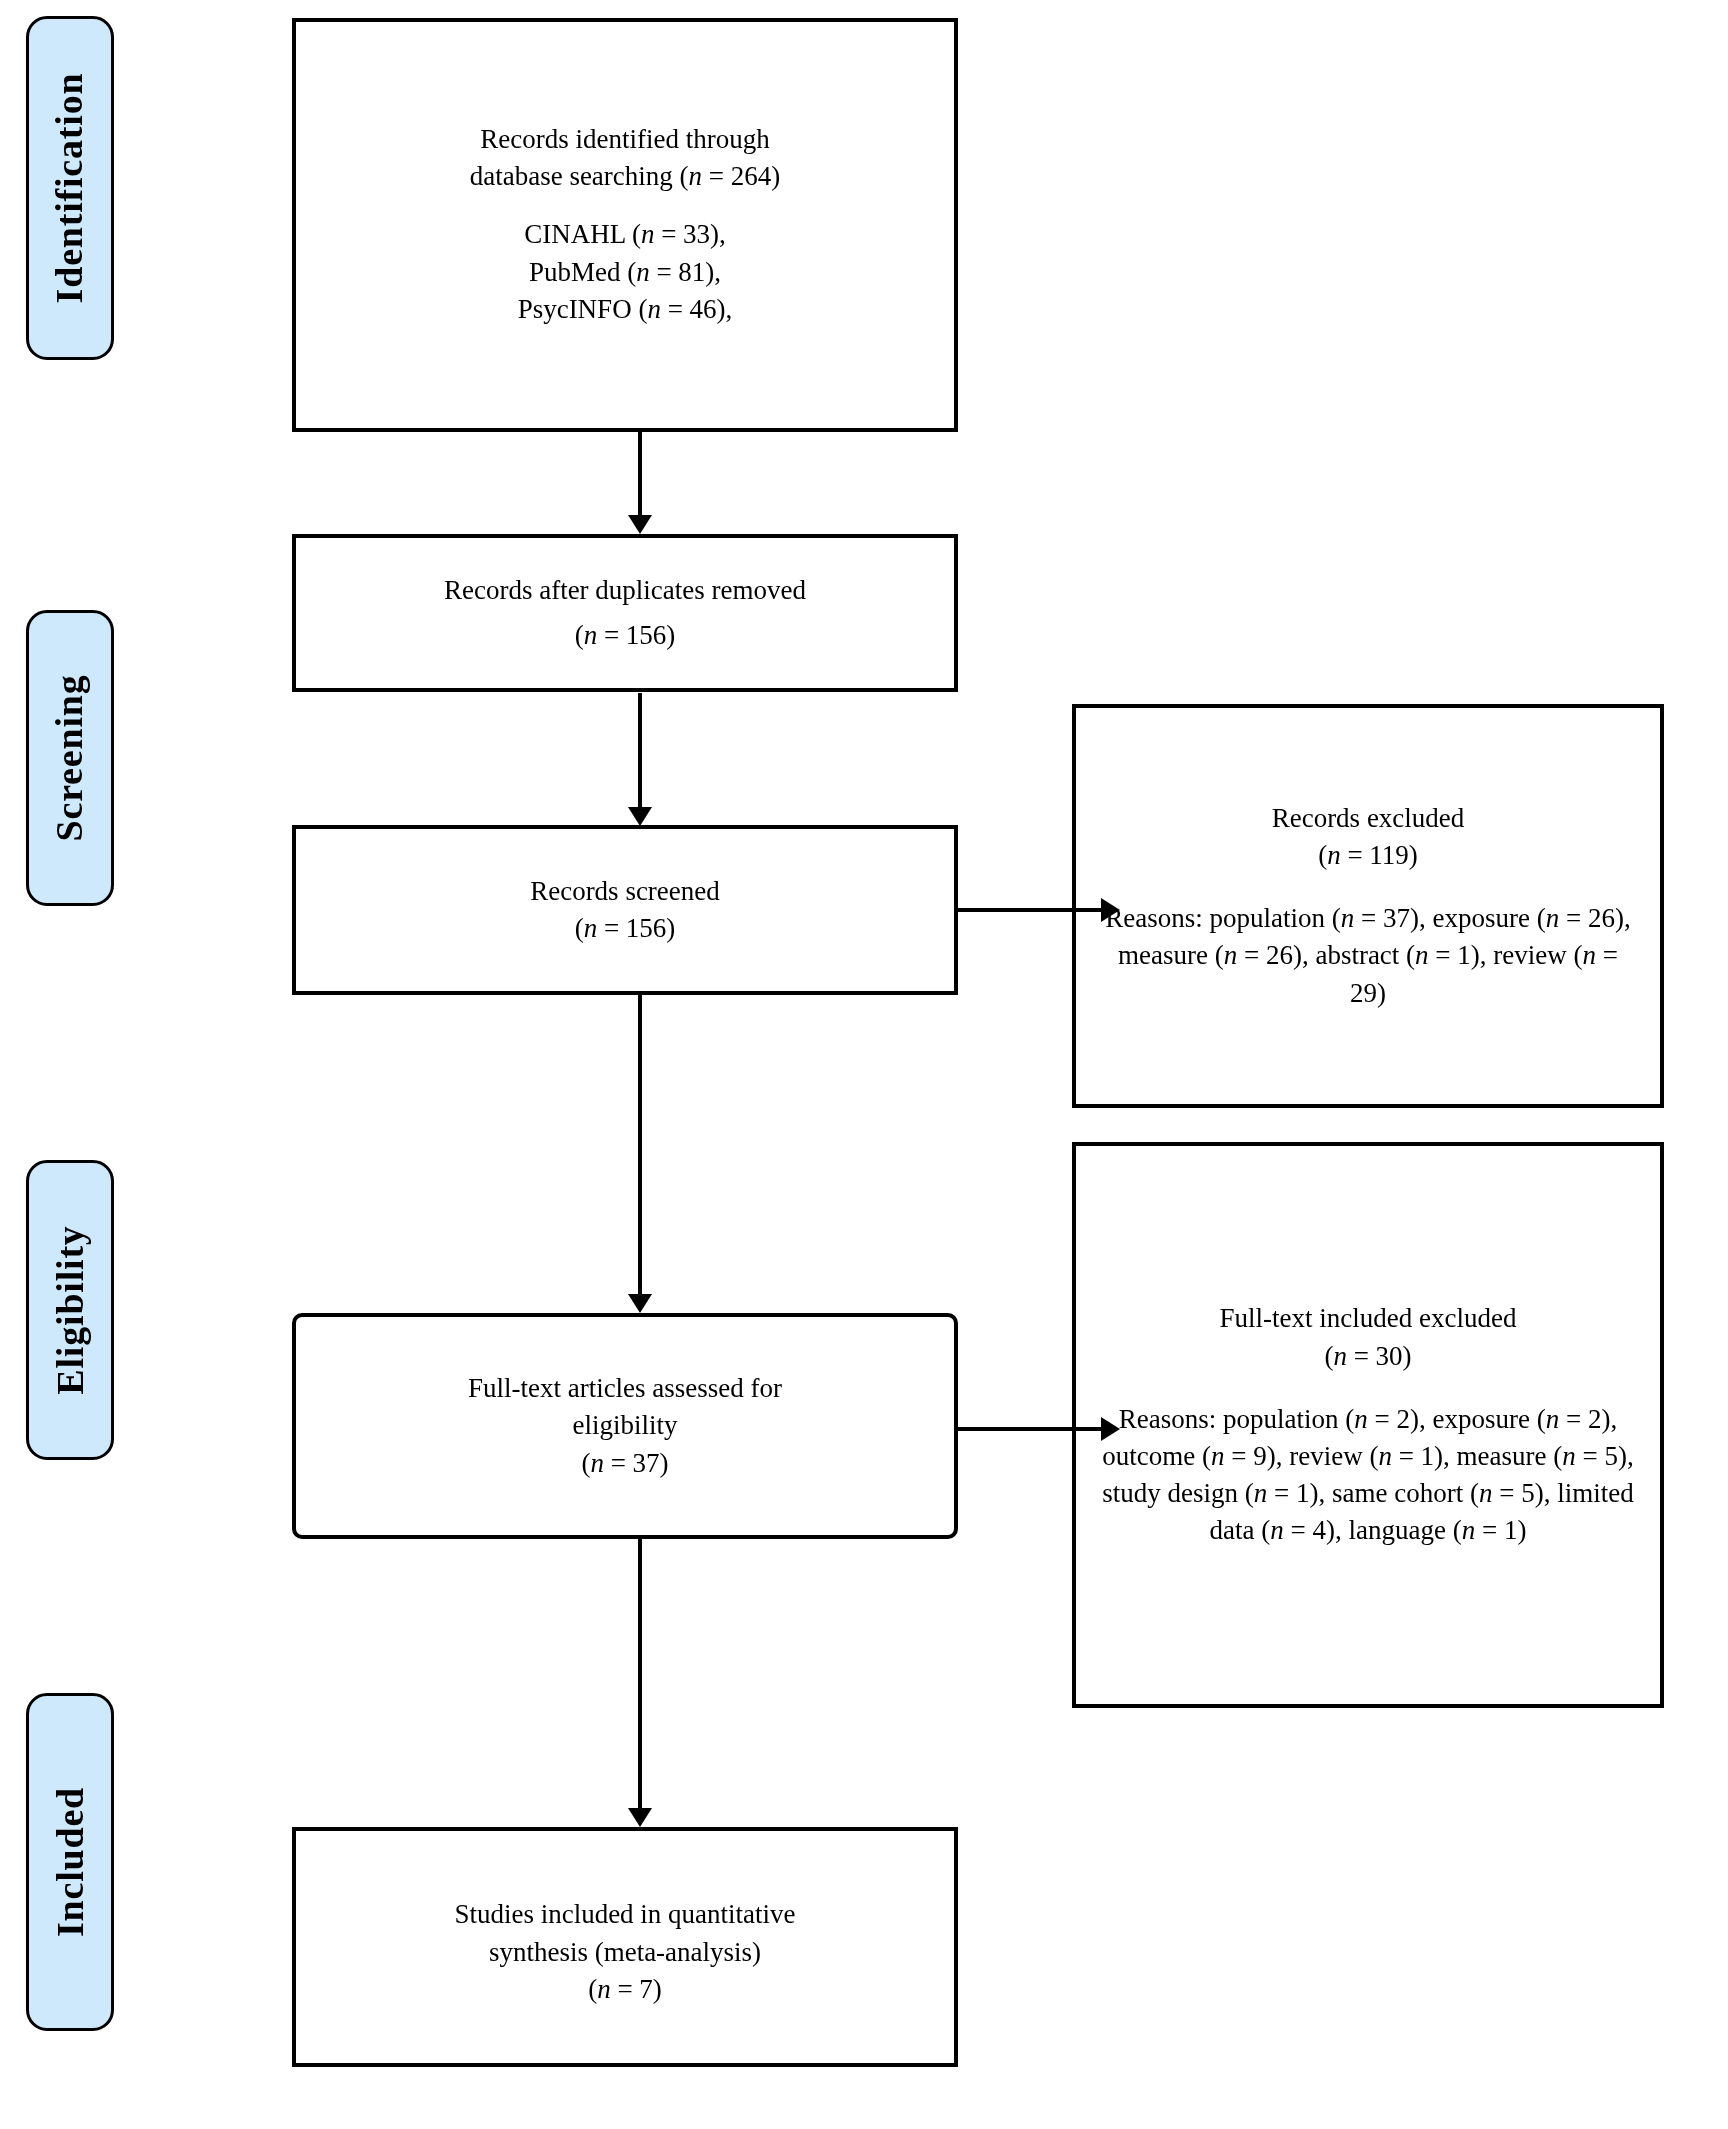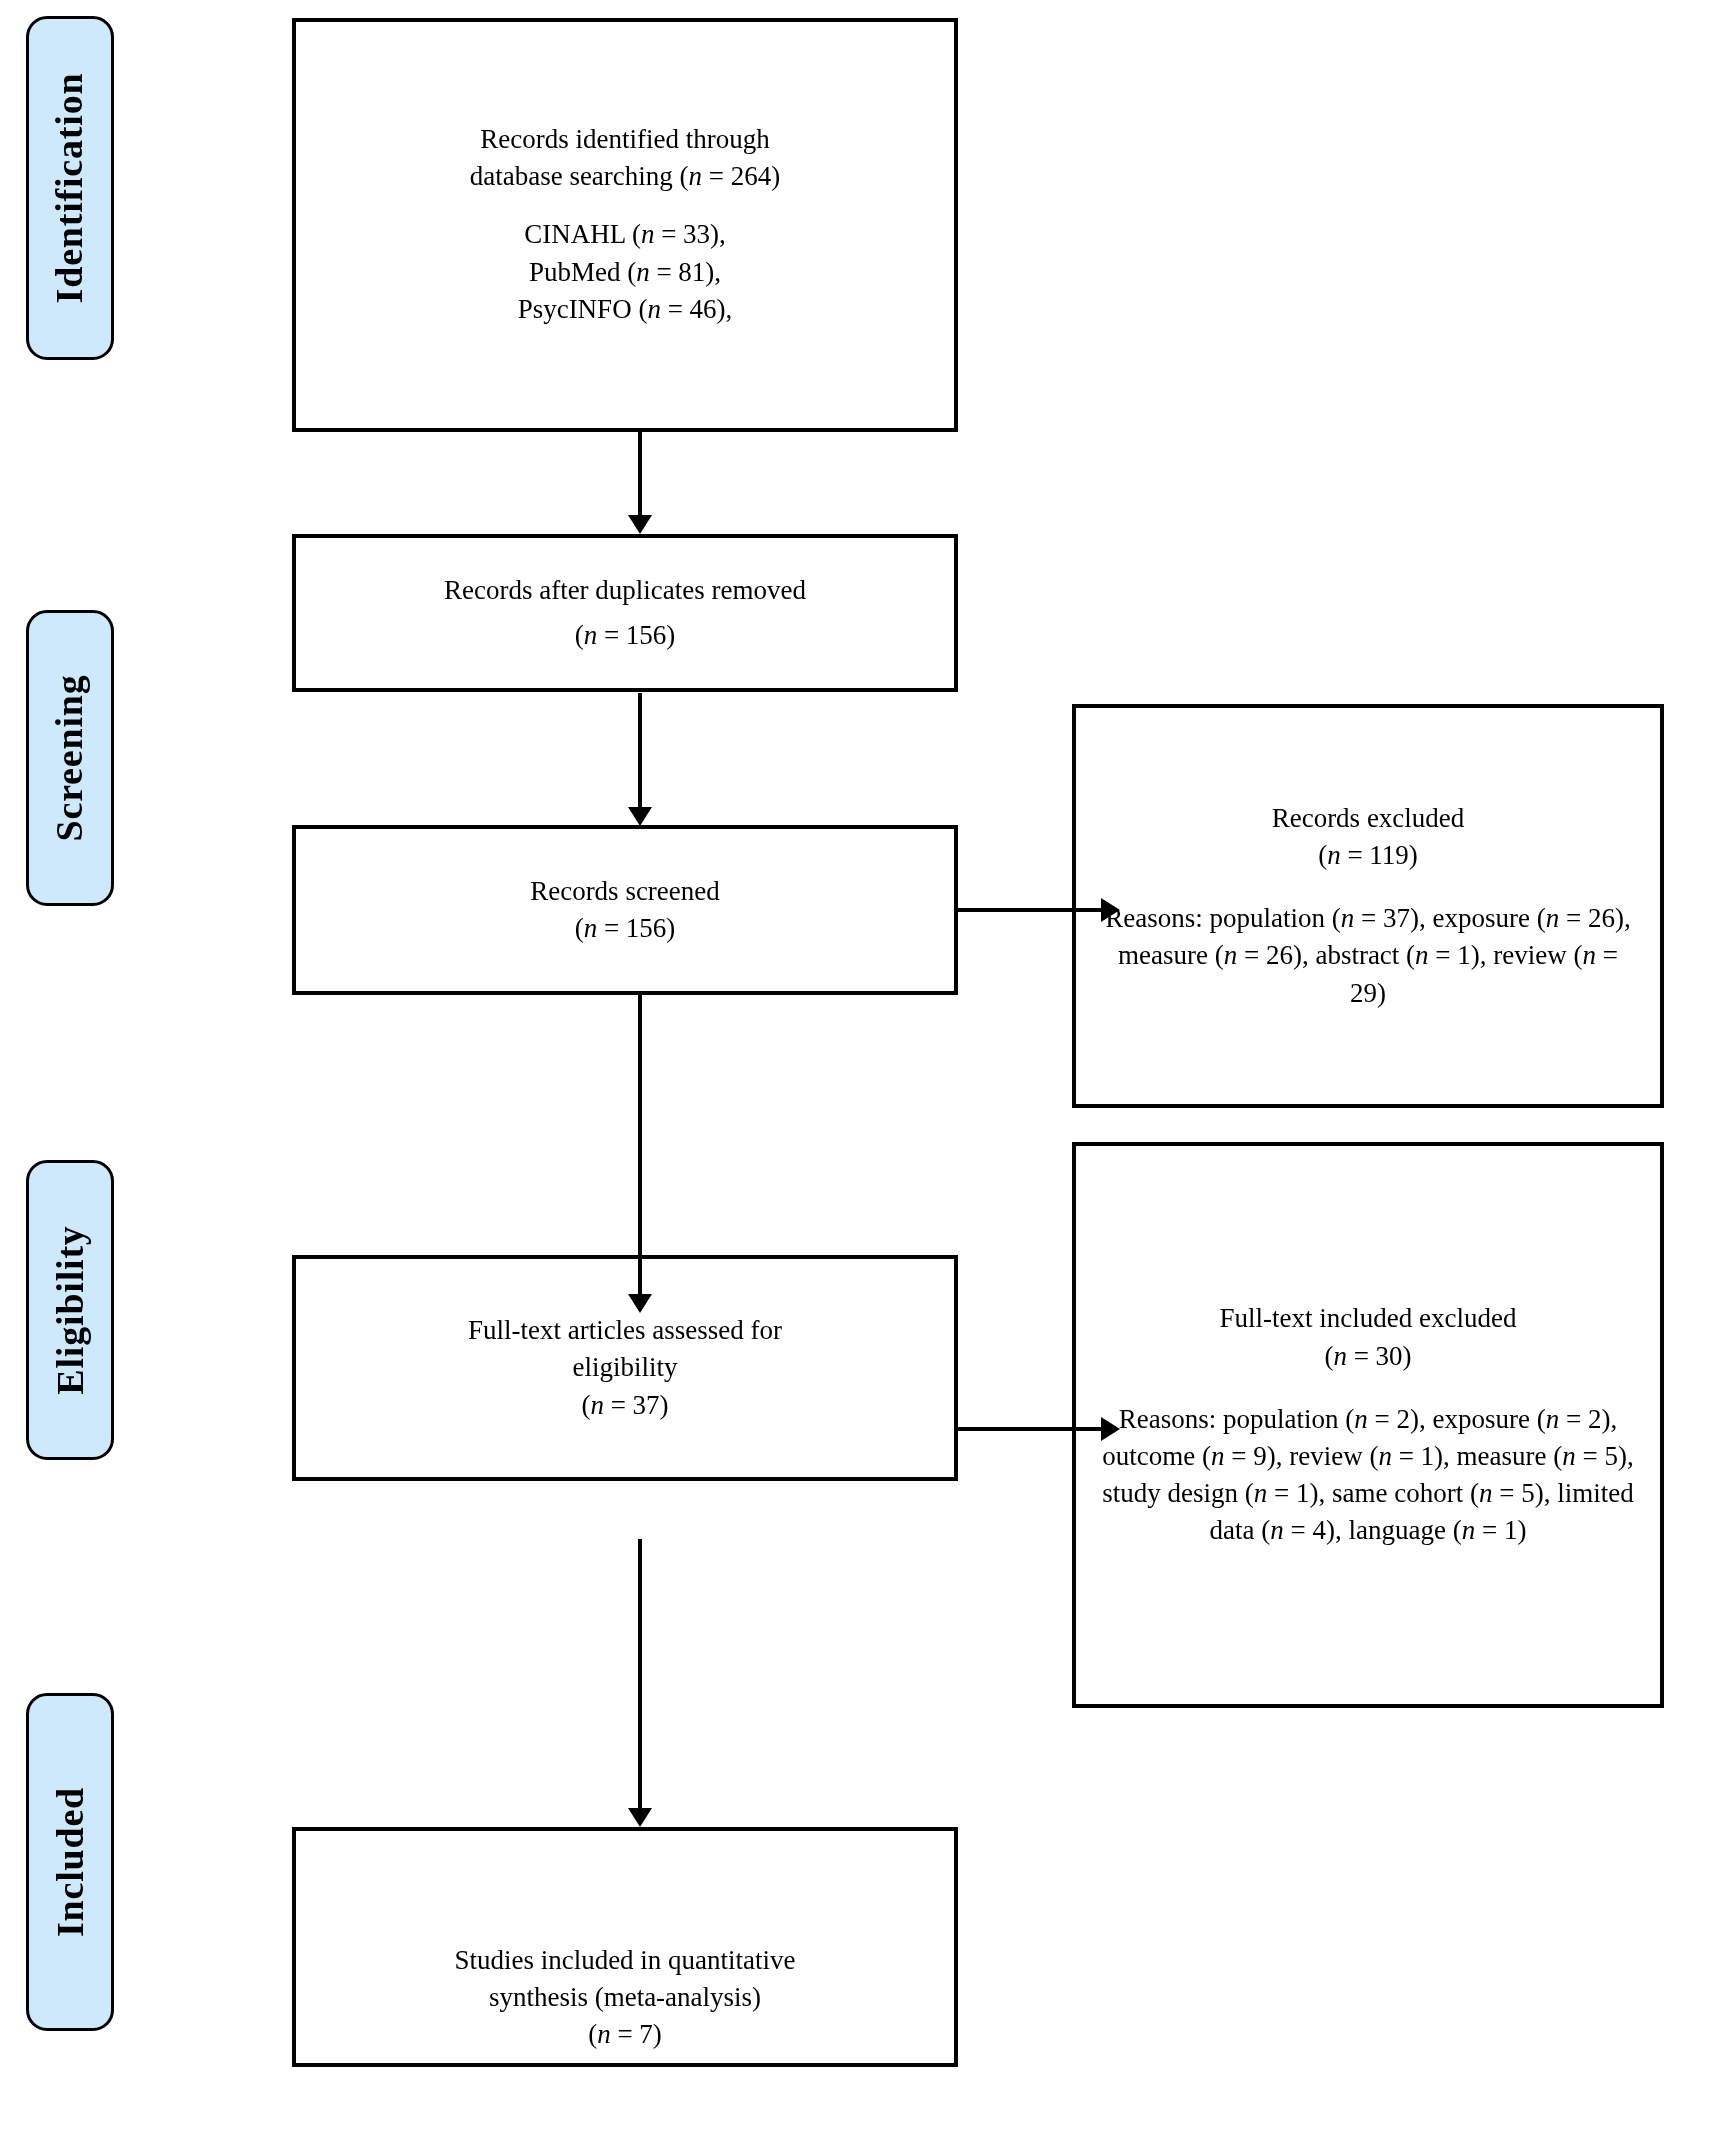--- a/index.html
+++ b/index.html
@@ -106,7 +106,7 @@
     <div class="line">(<i>n</i> = 156)</div>
   </div>
 
-  <div class="box main" style="top:1255px;height:226px;">
+  <div class="box main" style="top:1313px;height:226px;border-radius:10px;">
     <div class="line">Full-text articles assessed for</div>
     <div class="line">eligibility</div>
     <div class="line">(<i>n</i> = 37)</div>

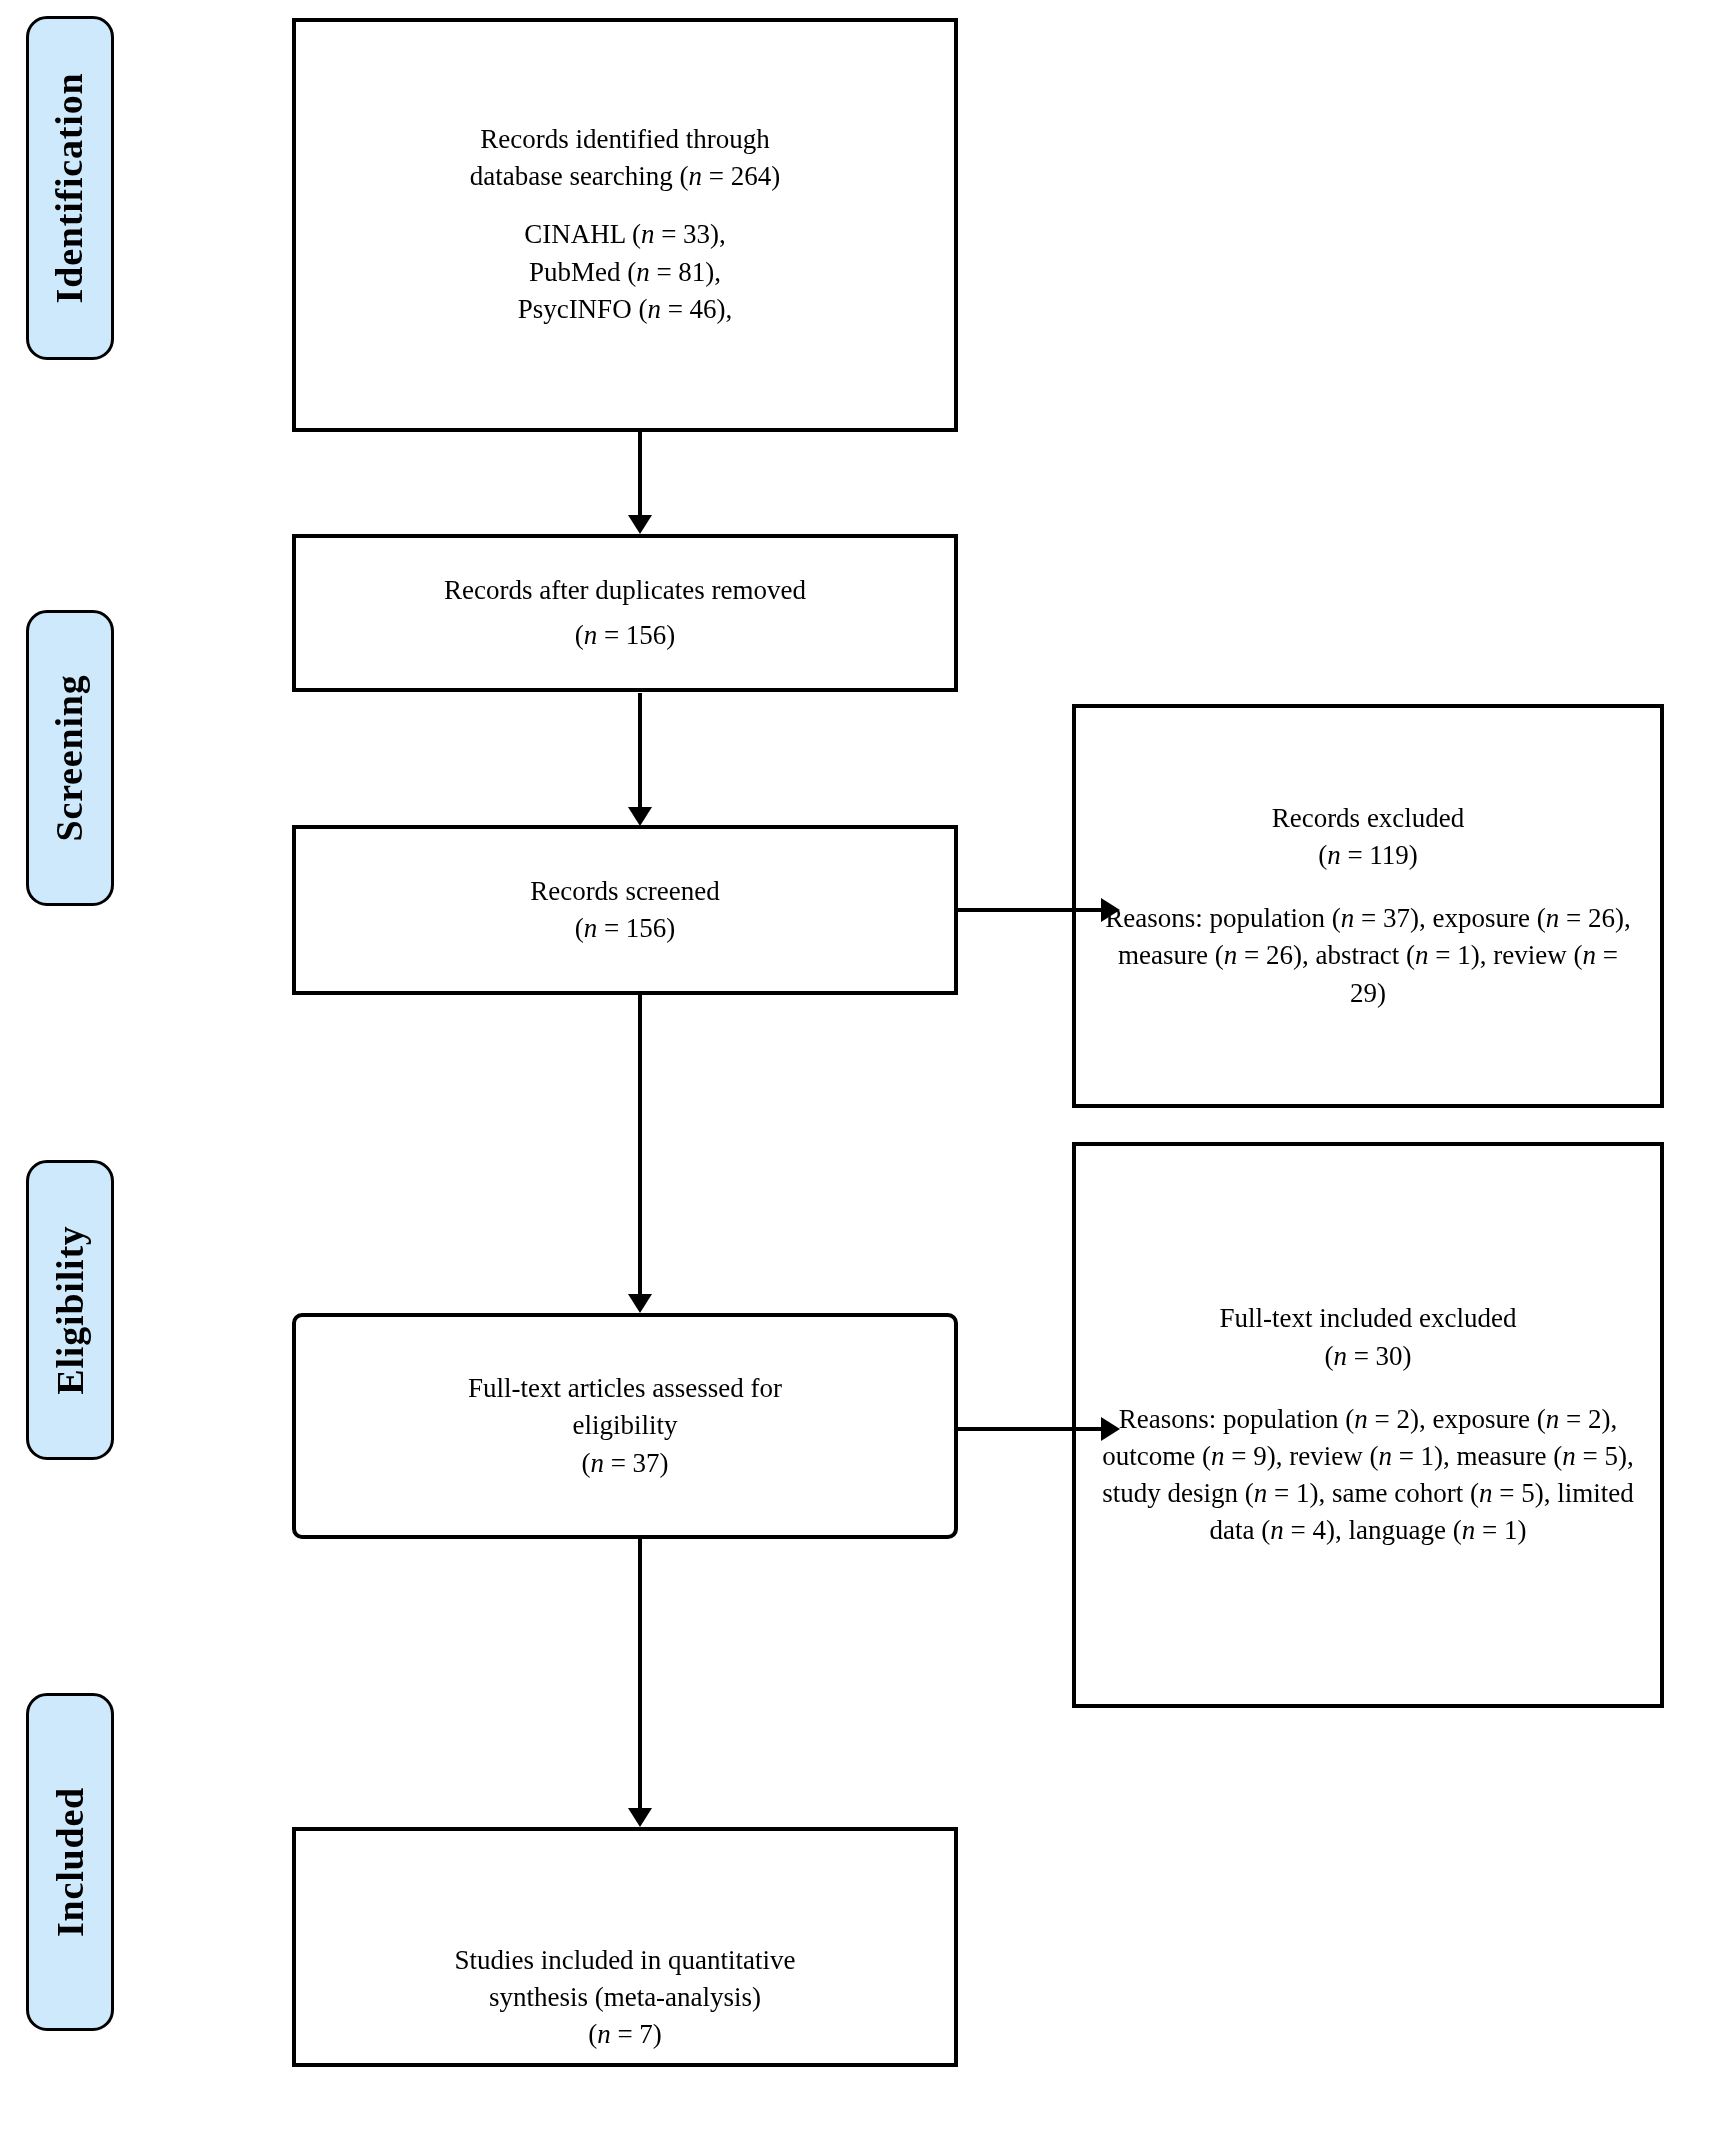--- a/index.html
+++ b/index.html
@@ -40,7 +40,7 @@
   }
   .main{left:292px;width:666px;}
   .side{left:1072px;width:592px;}
-  .top-align{justify-content:flex-end;padding-top:20px;}
+  .top-align{justify-content:center;padding-top:20px;}
   .sources{margin-top:21px;}
   .reasons{margin-top:25.6px;}
   .line{white-space:nowrap;}

